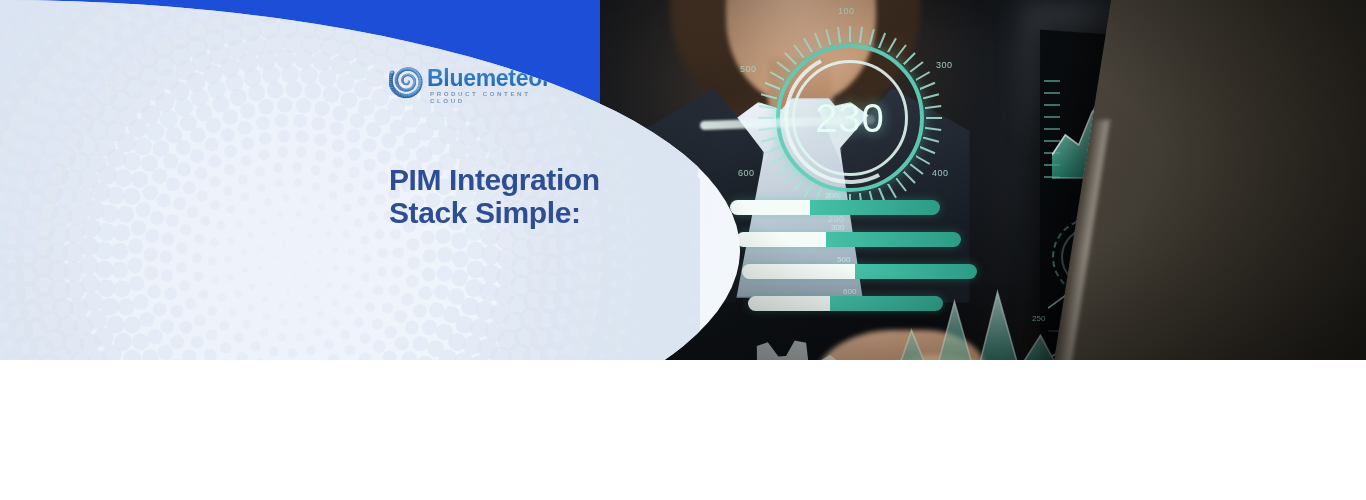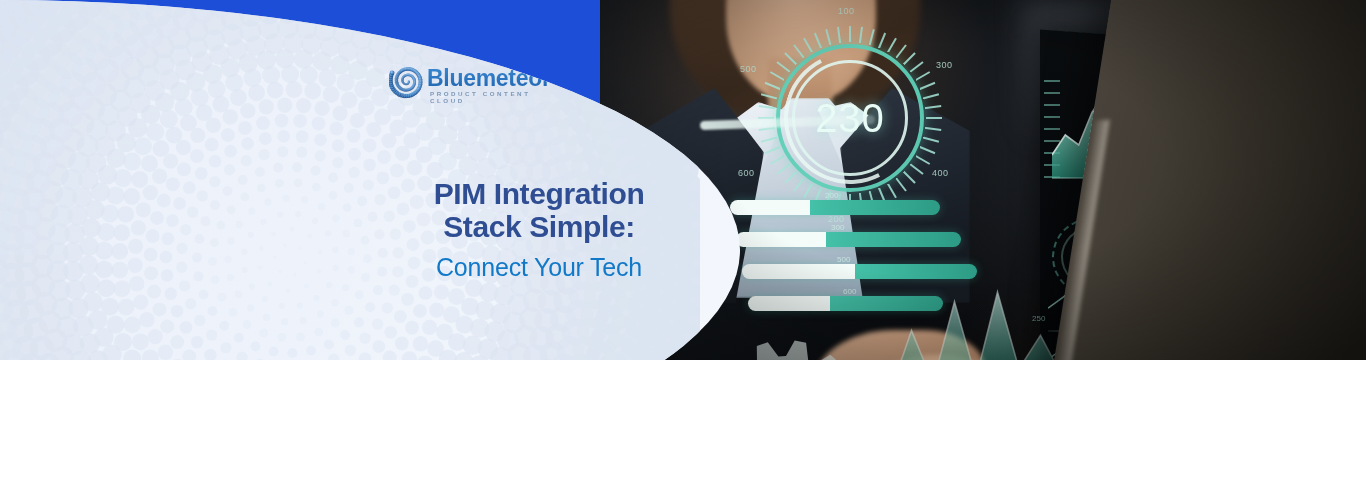--- a/index.html
+++ b/index.html
@@ -239,7 +239,7 @@
     font-size:6.2px; letter-spacing:2.55px; font-weight:700; color:#7e98b8;
   }
 
-  .headline{ position:absolute; left:389px; top:177px; width:300px;text-align:center; }
+  .headline{ position:absolute; left:389px; top:163px; width:300px; }
   .h-strong{
     font-size:30px; line-height:33px; font-weight:700;
     color:#2f4d92; letter-spacing:-.4px;

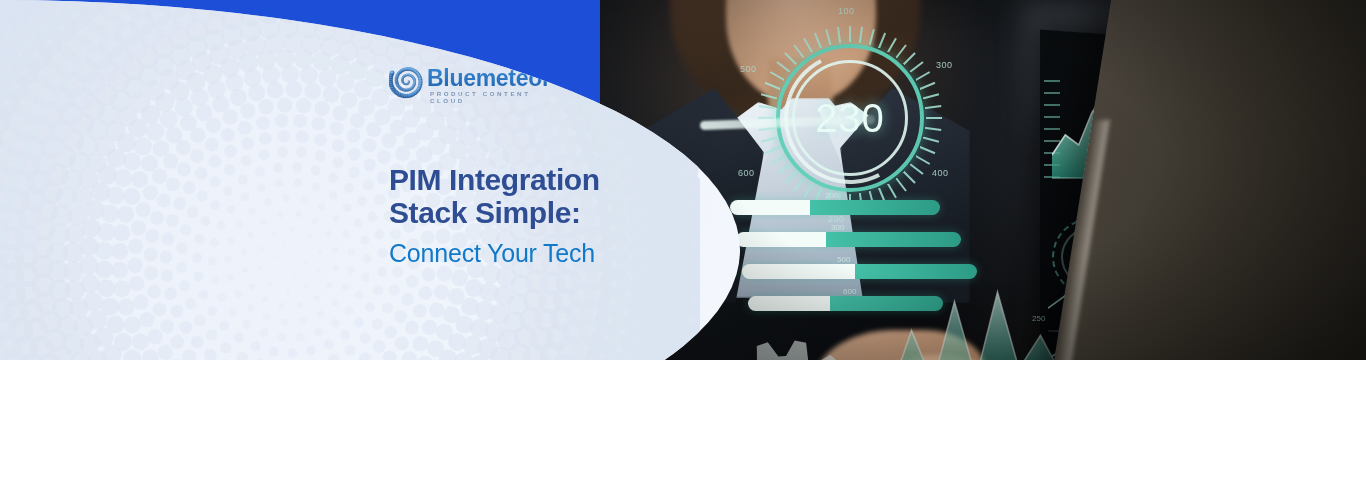--- a/index.html
+++ b/index.html
@@ -2410,7 +2410,6 @@
     <div class="headline">
       <div class="h-strong">PIM Integration</div>
       <div class="h-strong">Stack Simple:</div>
-      <div class="h-sub">Connect Your Tech</div>
     </div>
   </div>
 

